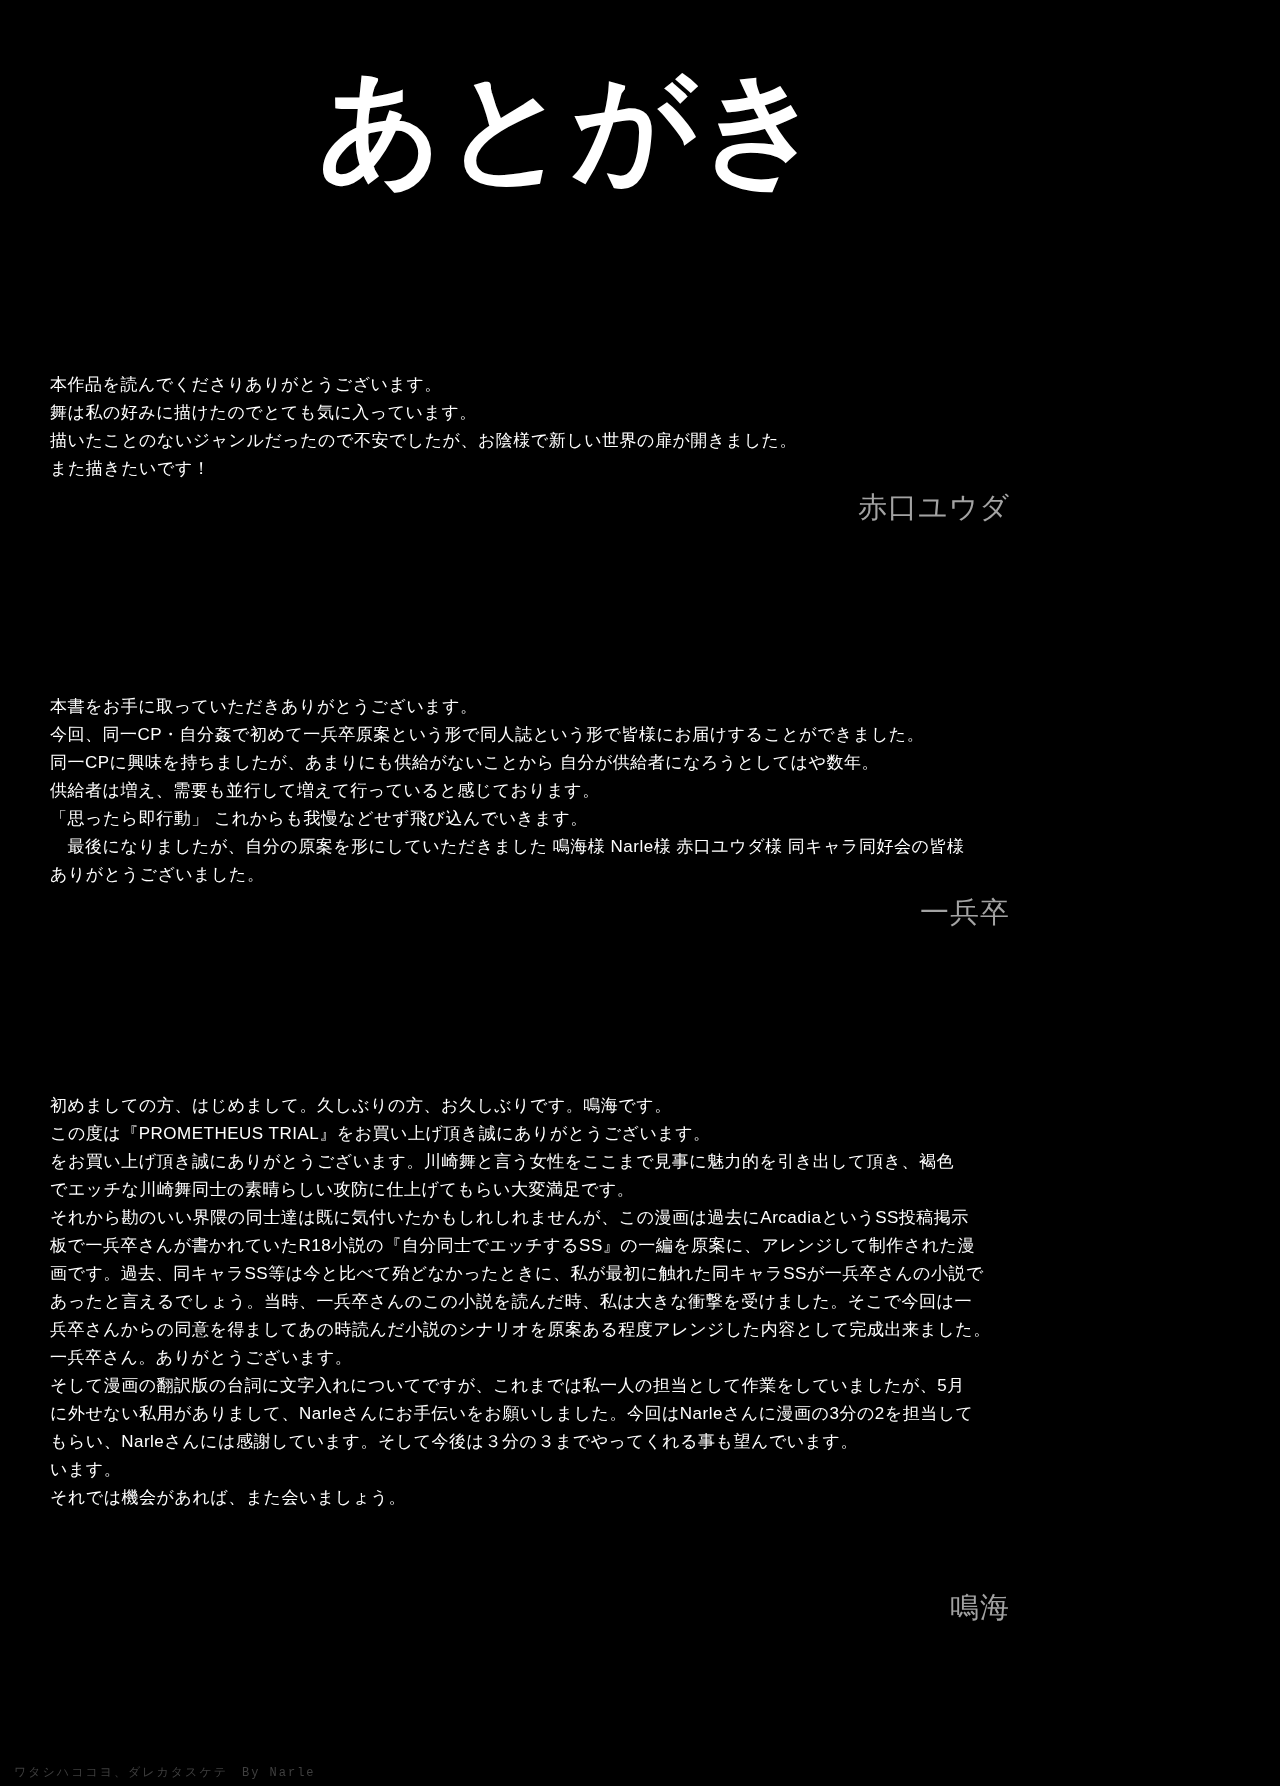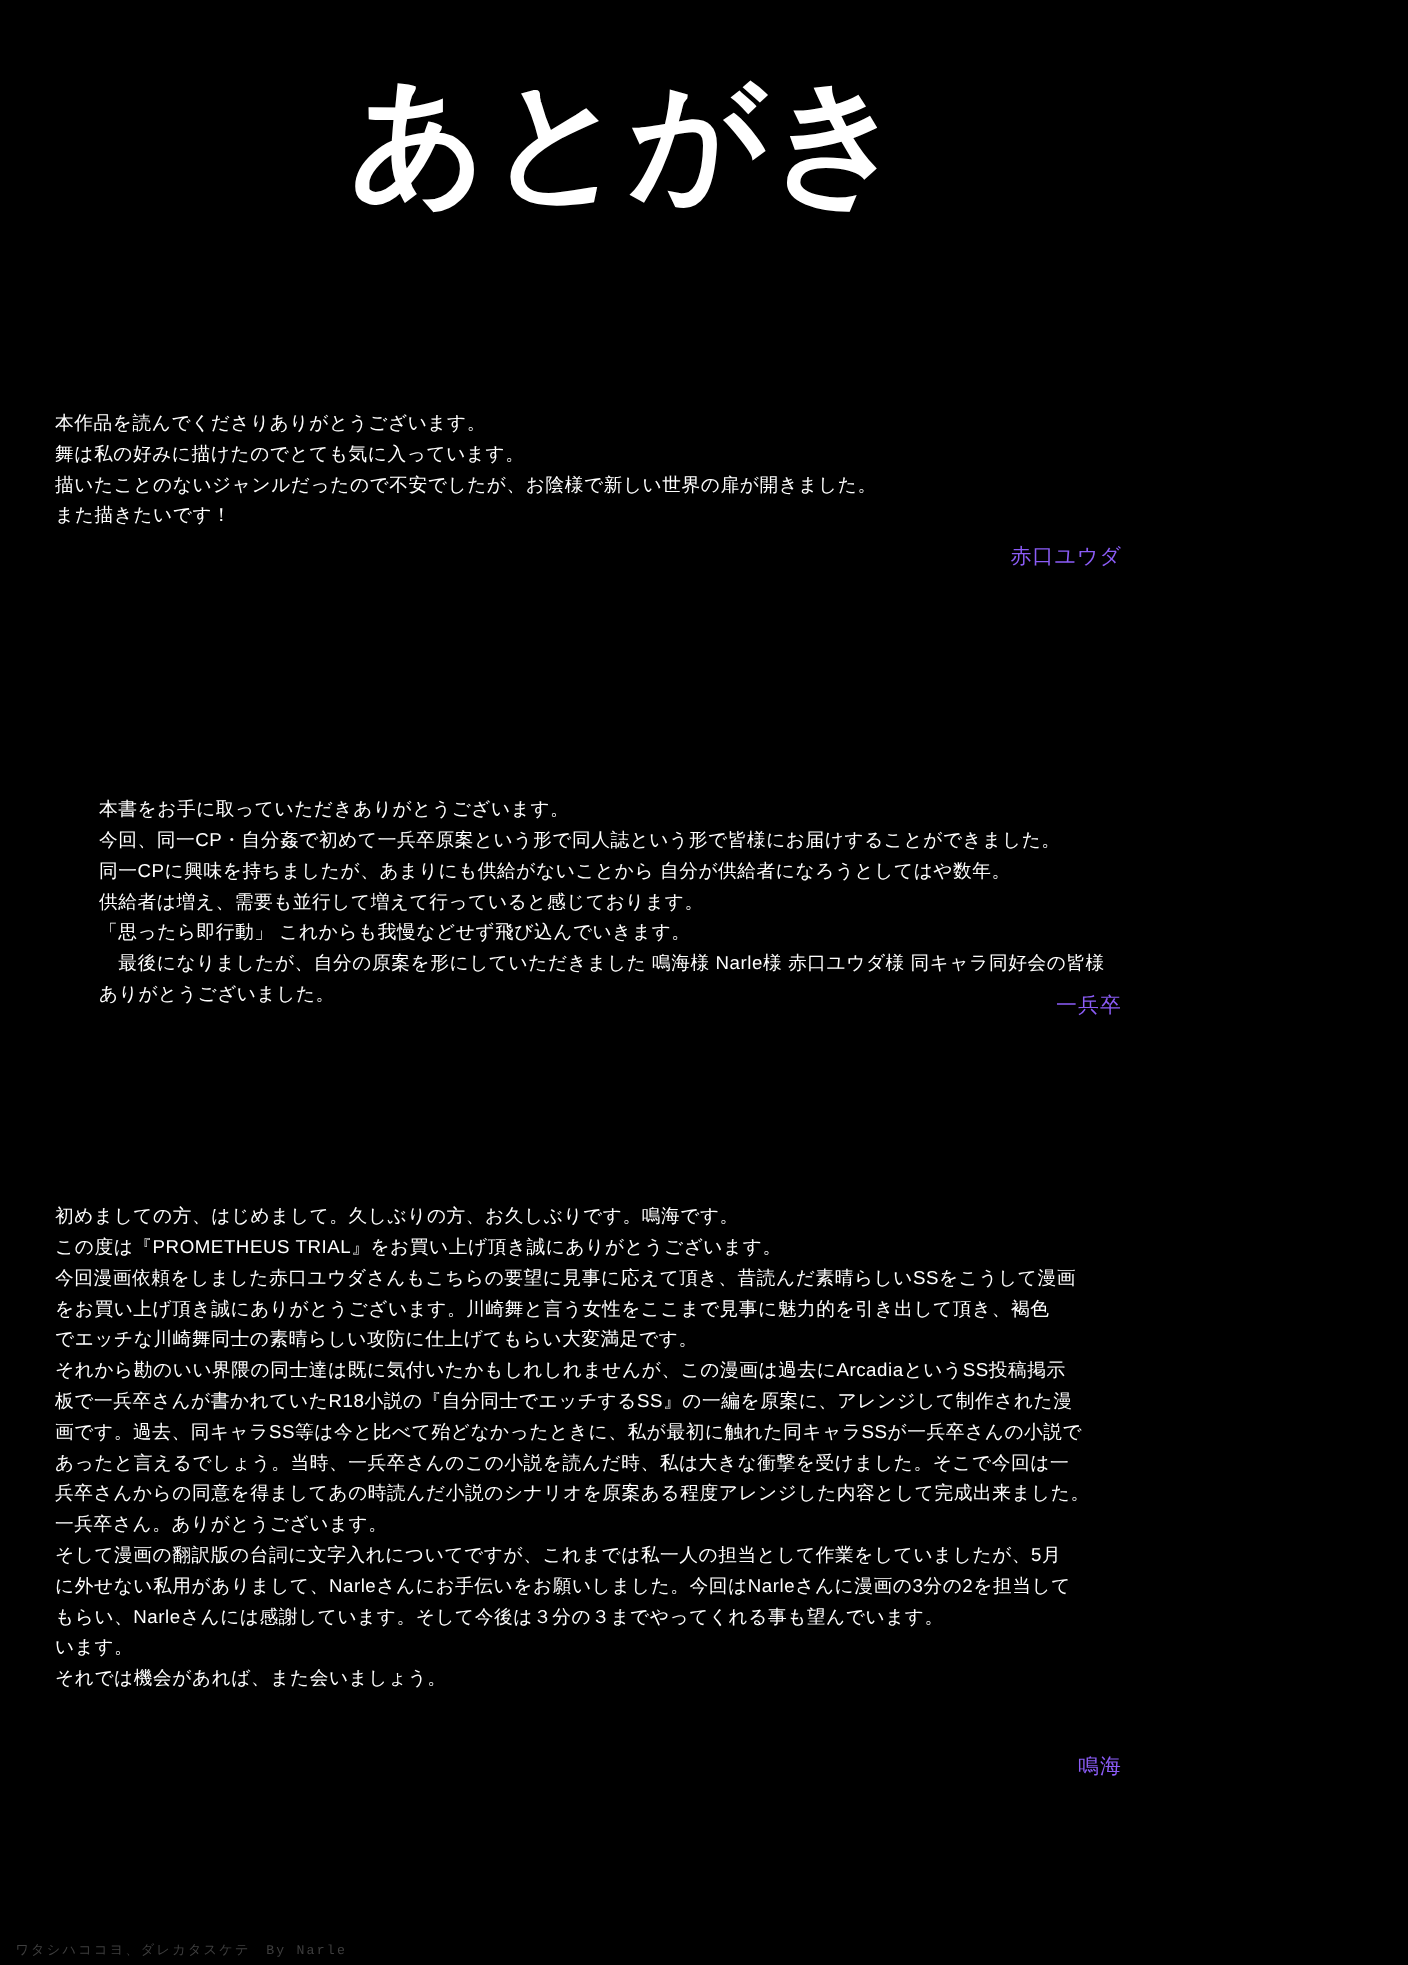--- a/index.html
+++ b/index.html
@@ -40,12 +40,12 @@
   }
   .signature {
     position: absolute;
-    right: 44px;
-    font-size: 19px;
+    right: 54px;
+    font-size: 29px;
     line-height: 34px;
     letter-spacing: 1px;
     text-align: right;
-    color: #8b5cf6;
+    color: #a3a3a3;
   }
   .footer-credit {
     position: absolute;

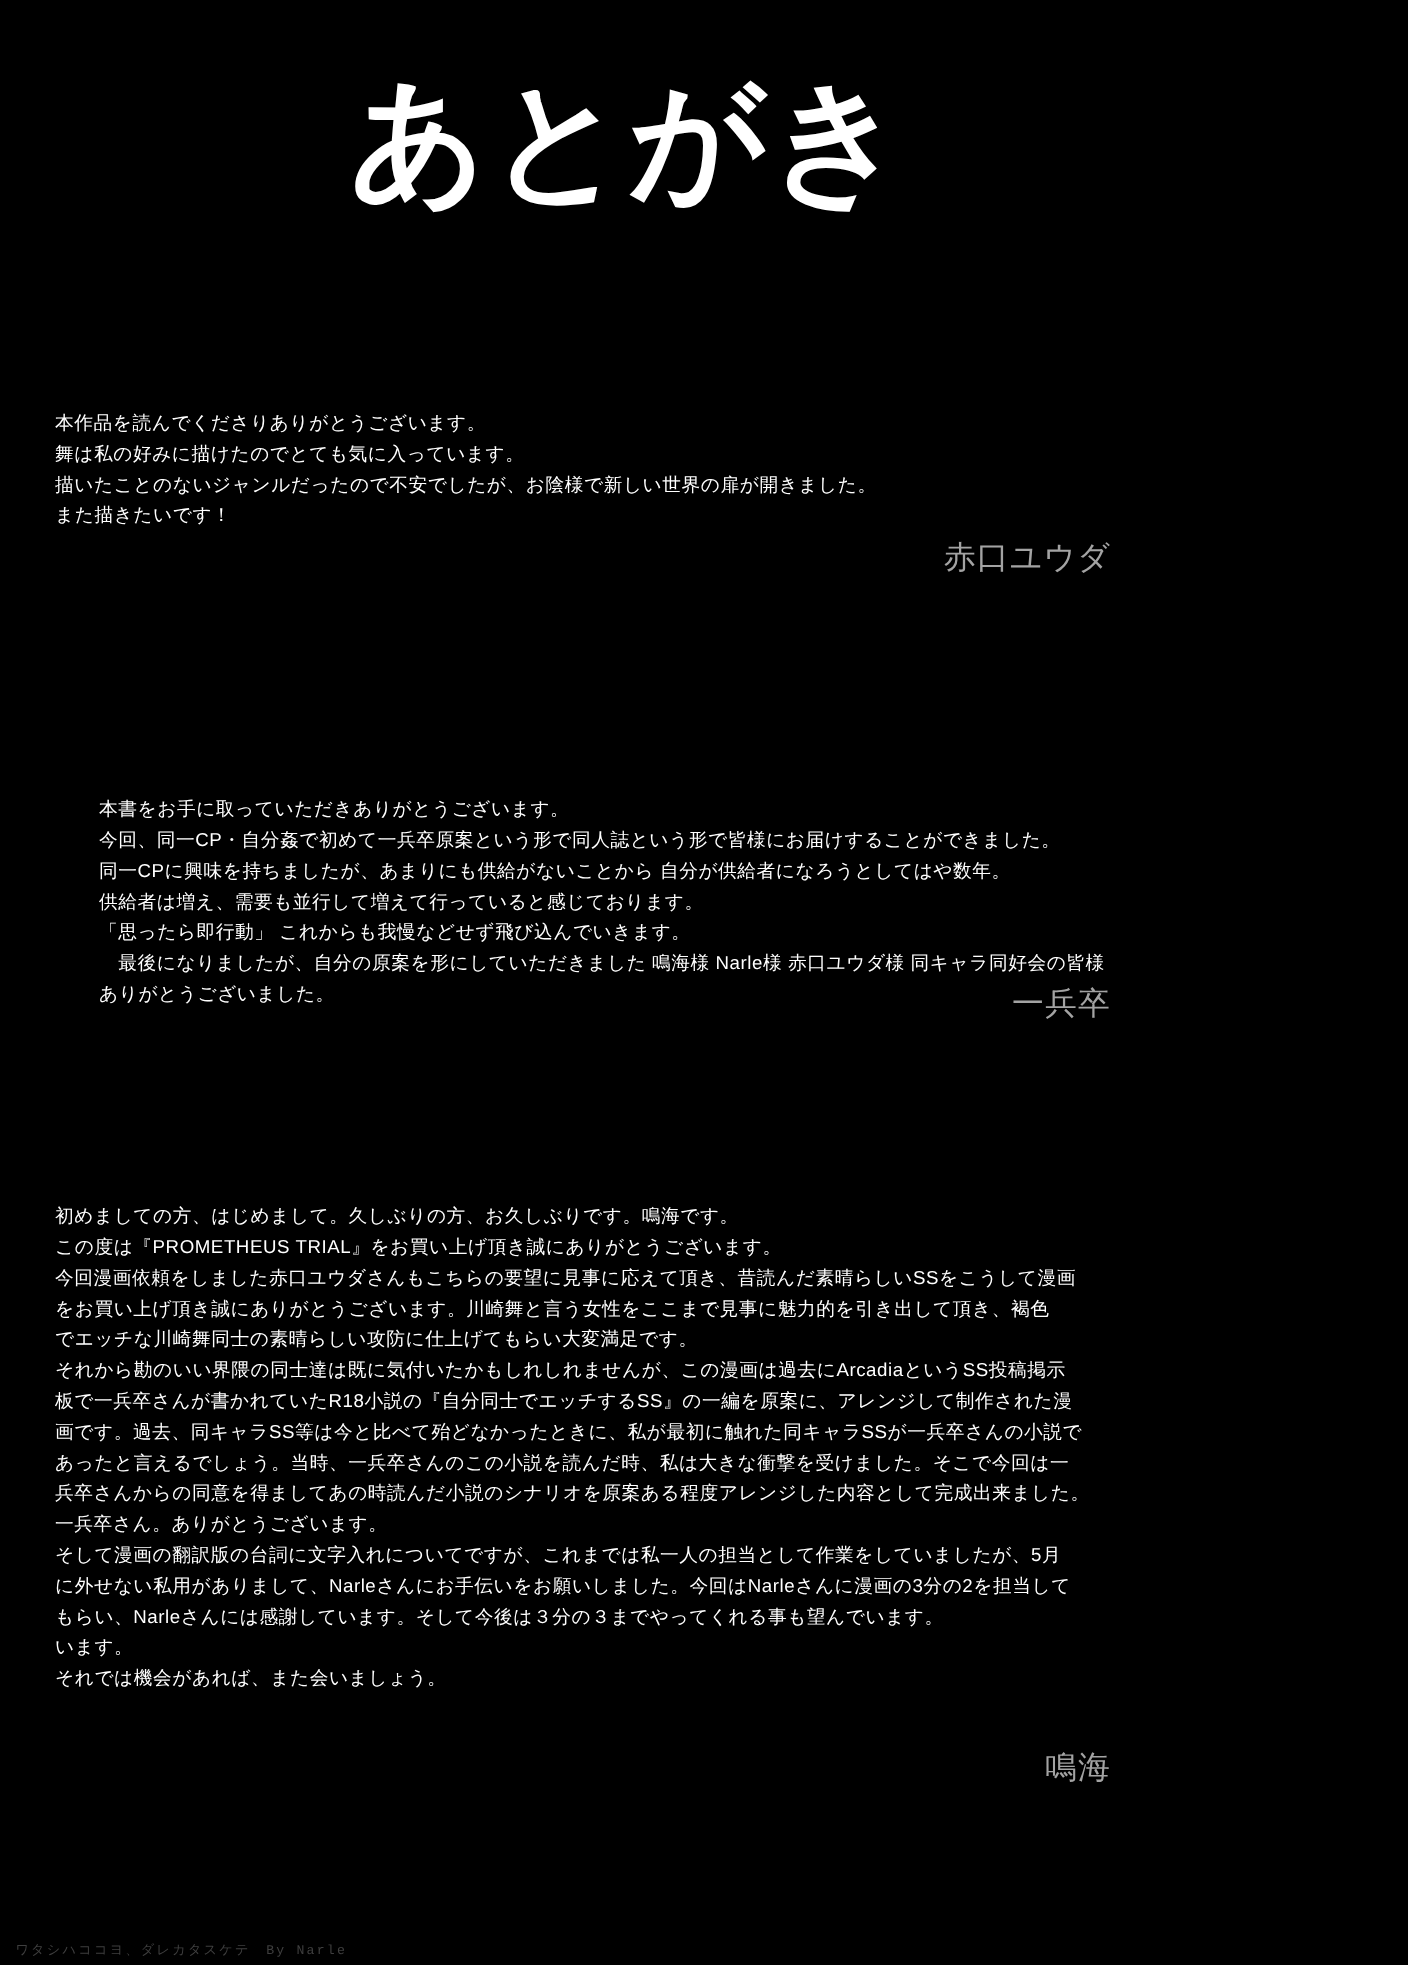--- a/index.html
+++ b/index.html
@@ -76,7 +76,7 @@
   </section>
   <div class="signature" style="top: 490px;">赤口ユウダ</div>
 
-  <section class="block" style="top: 722px; margin-left: 40px;">
+  <section class="block" style="top: 693px;">
     <div>
         <div class="text-line">本書をお手に取っていただきありがとうございます。</div>
         <div class="text-line">今回、同一CP・自分姦で初めて一兵卒原案という形で同人誌という形で皆様にお届けすることができました。</div>

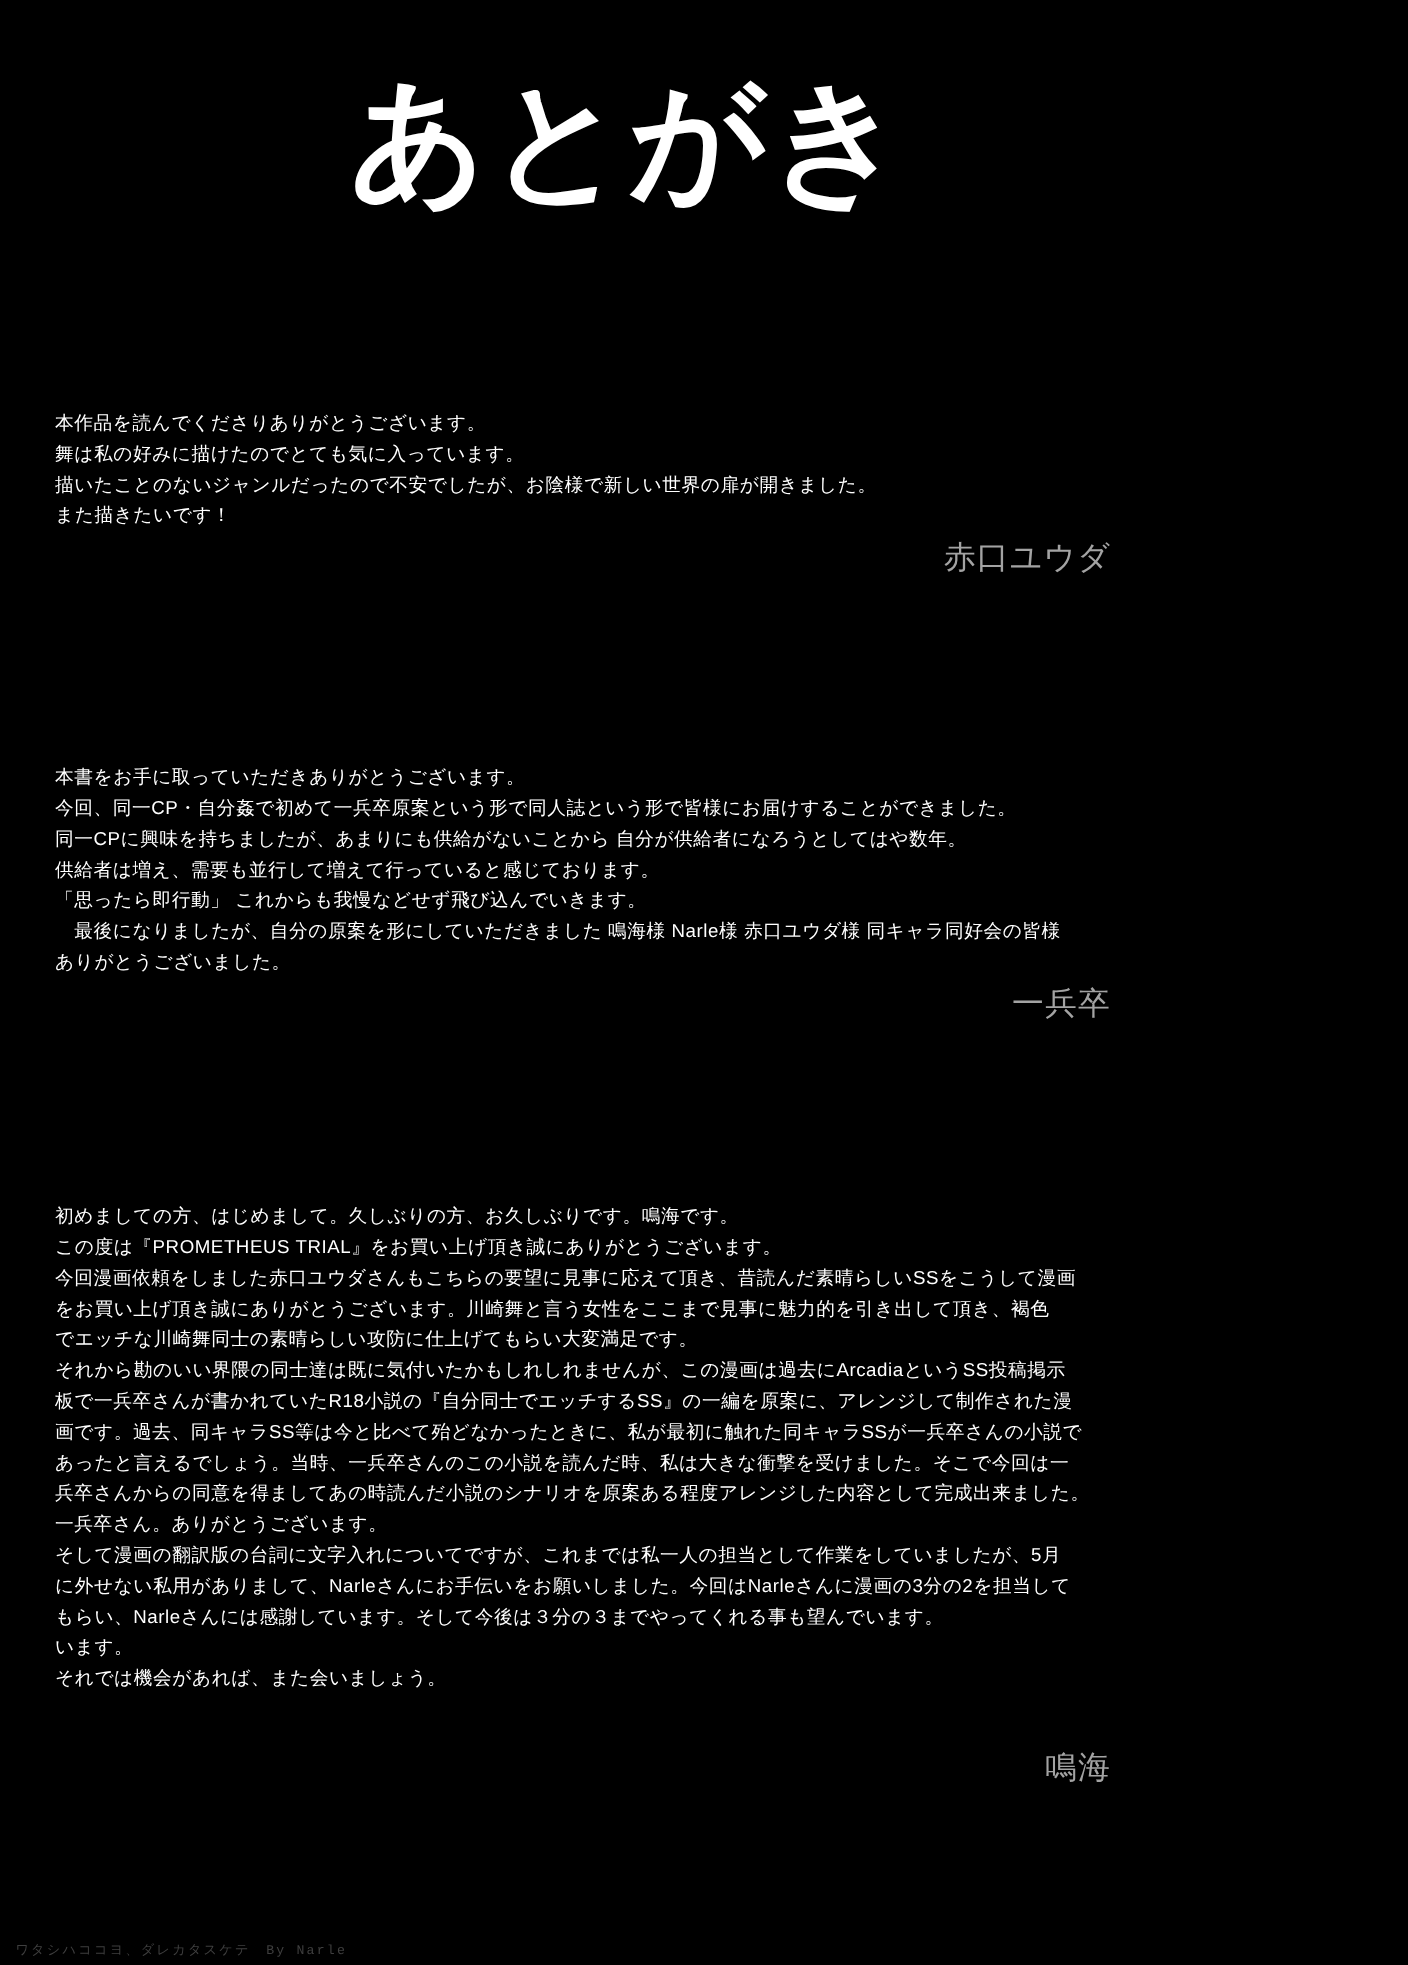--- a/index.html
+++ b/index.html
@@ -93,7 +93,6 @@
     <div>
         <div class="text-line">初めましての方、はじめまして。久しぶりの方、お久しぶりです。鳴海です。</div>
         <div class="text-line">この度は『PROMETHEUS TRIAL』をお買い上げ頂き誠にありがとうございます。</div>
-        <div class="text-line">今回漫画依頼をしました赤口ユウダさんもこちらの要望に見事に応えて頂き、昔読んだ素晴らしいSSをこうして漫画</div>
         <div class="text-line">をお買い上げ頂き誠にありがとうございます。川崎舞と言う女性をここまで見事に魅力的を引き出して頂き、褐色</div>
         <div class="text-line">でエッチな川崎舞同士の素晴らしい攻防に仕上げてもらい大変満足です。</div>
         <div class="text-line">それから勘のいい界隈の同士達は既に気付いたかもしれしれませんが、この漫画は過去にArcadiaというSS投稿掲示</div>

